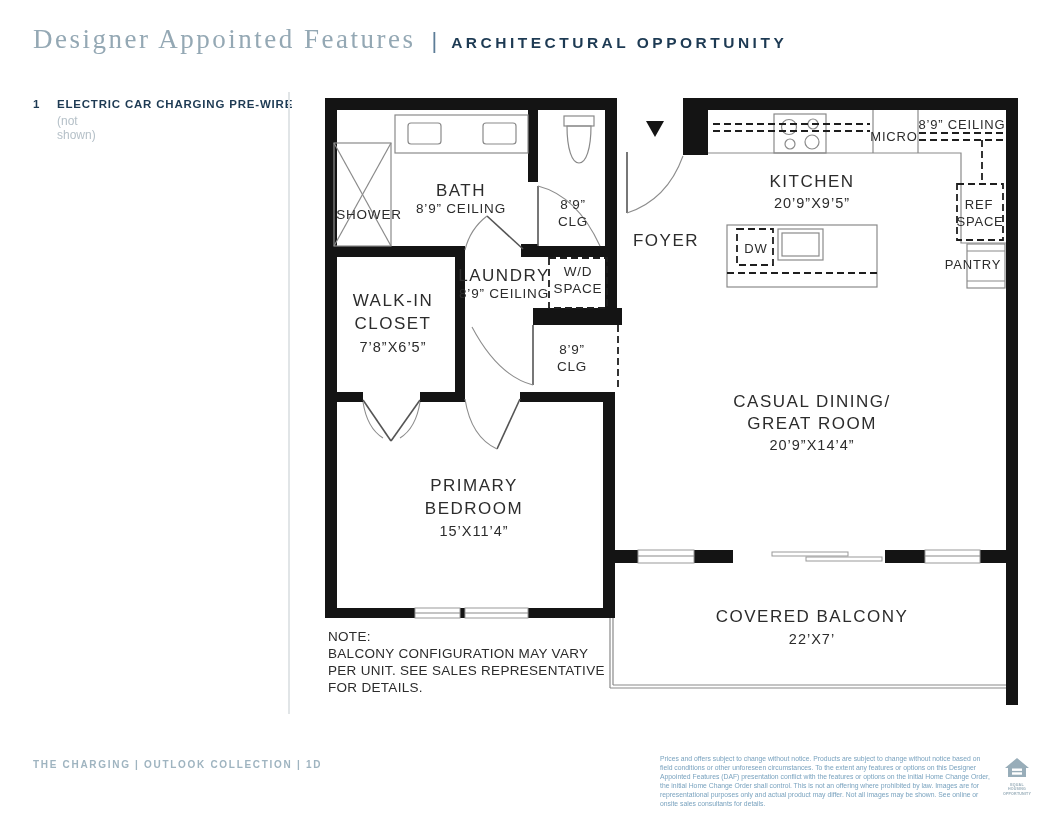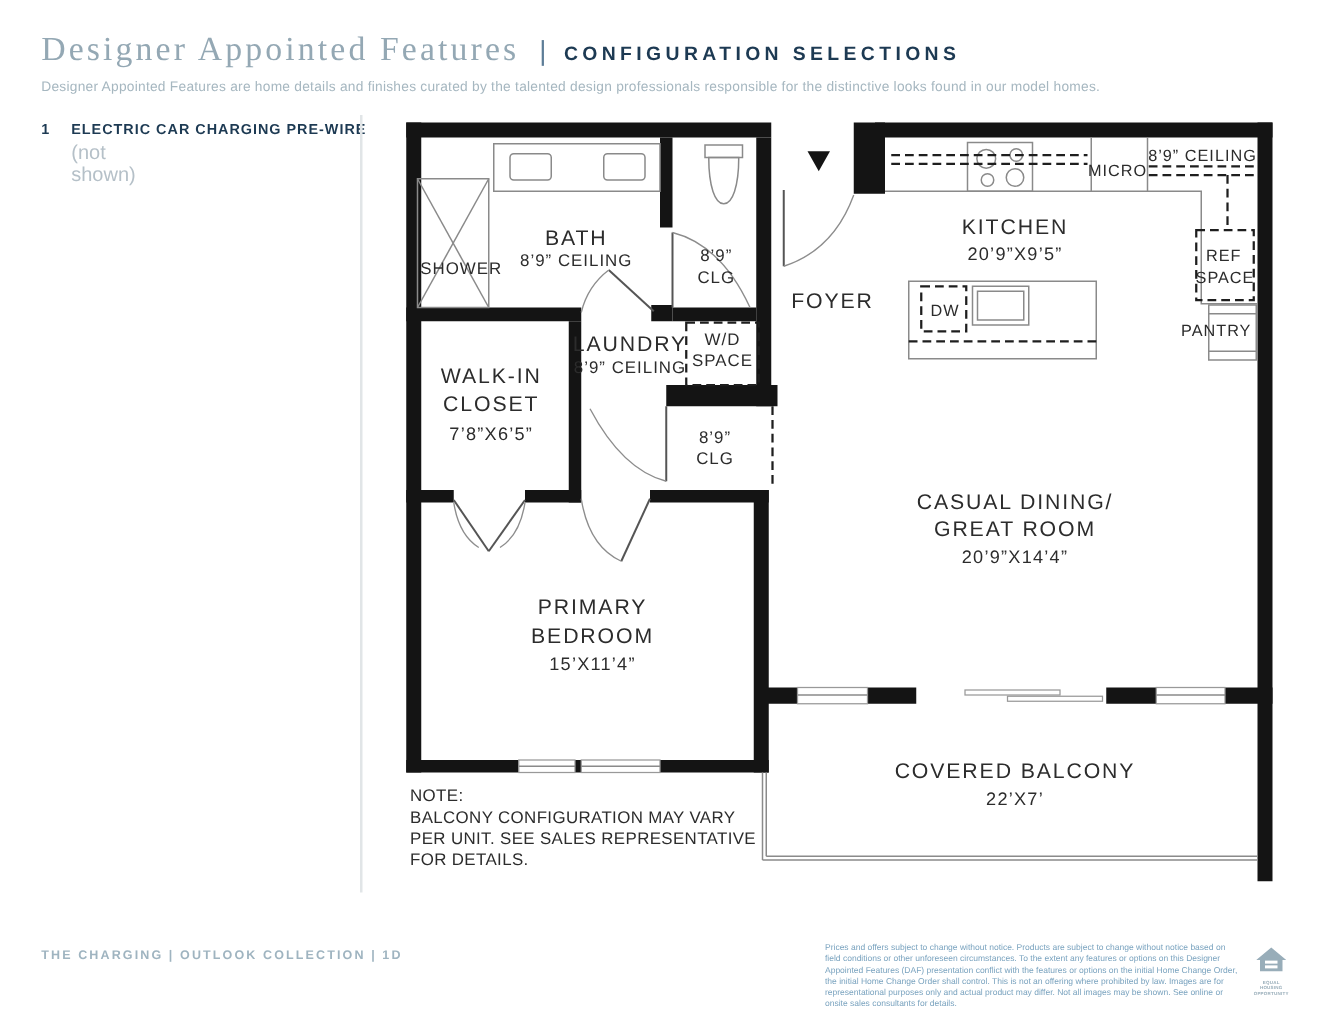--- a/index.html
+++ b/index.html
@@ -48,7 +48,7 @@
   <div class="hdr">
     <span class="hdr-title">Designer Appointed Features</span>
     <span class="hdr-pipe">|</span>
-    <span class="hdr-tag">CONFIGURATION SELECTIONS</span>
+    <span class="hdr-tag">ARCHITECTURAL OPPORTUNITY</span>
   </div>
   <div class="hdr-desc">Designer Appointed Features are home details and finishes curated by the talented design professionals responsible for the distinctive looks found in our model homes.</div>
 

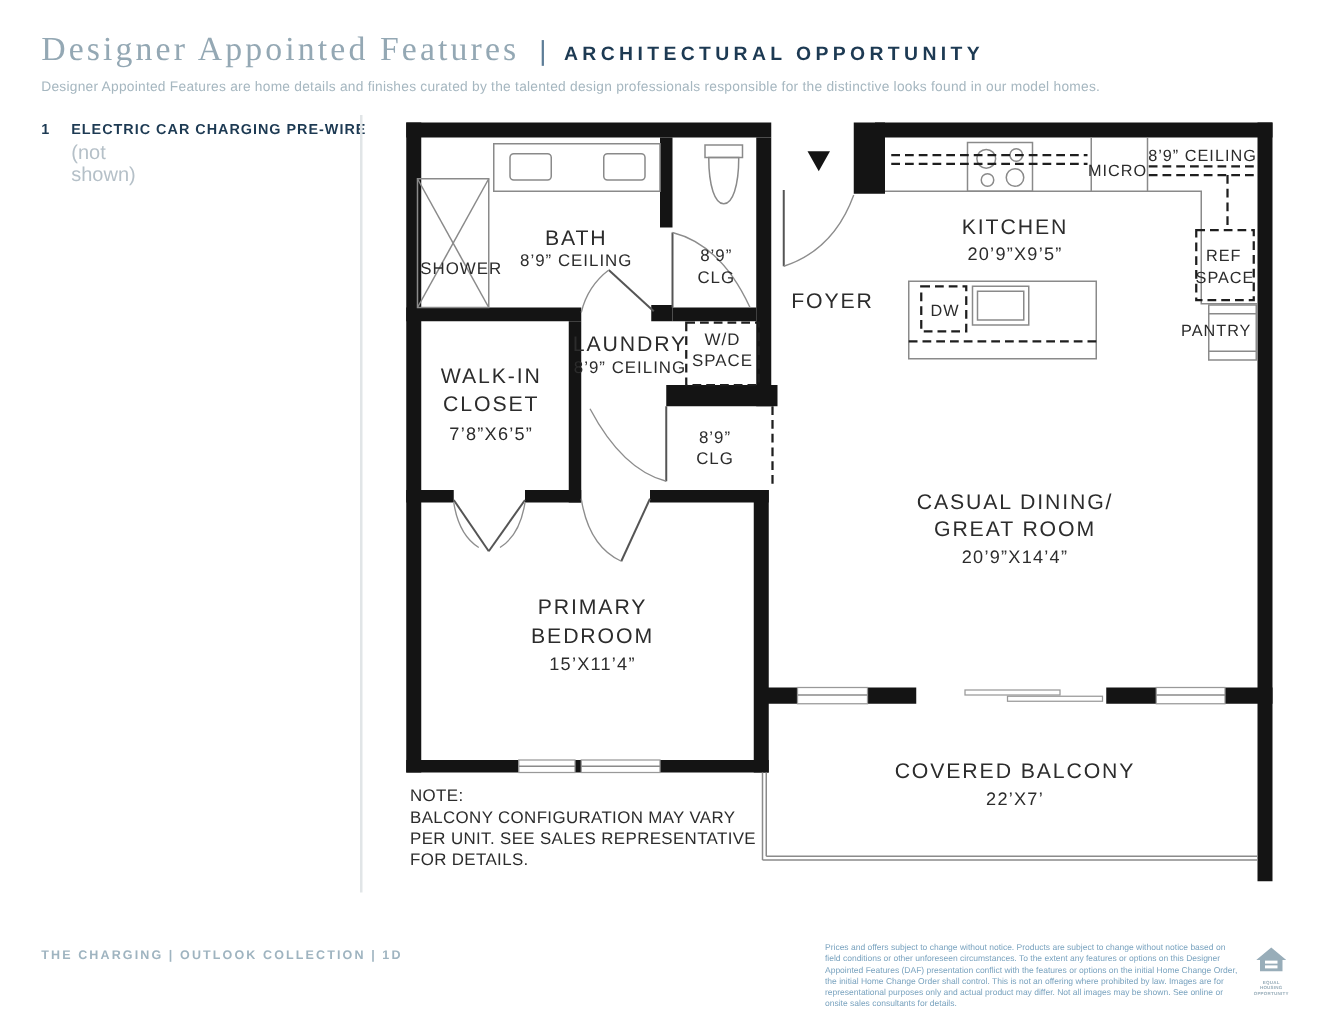--- a/index.html
+++ b/index.html
@@ -50,7 +50,6 @@
     <span class="hdr-pipe">|</span>
     <span class="hdr-tag">ARCHITECTURAL OPPORTUNITY</span>
   </div>
-  <div class="hdr-desc">Designer Appointed Features are home details and finishes curated by the talented design professionals responsible for the distinctive looks found in our model homes.</div>
 
   <div class="feat">
     <span class="feat-num">1</span>

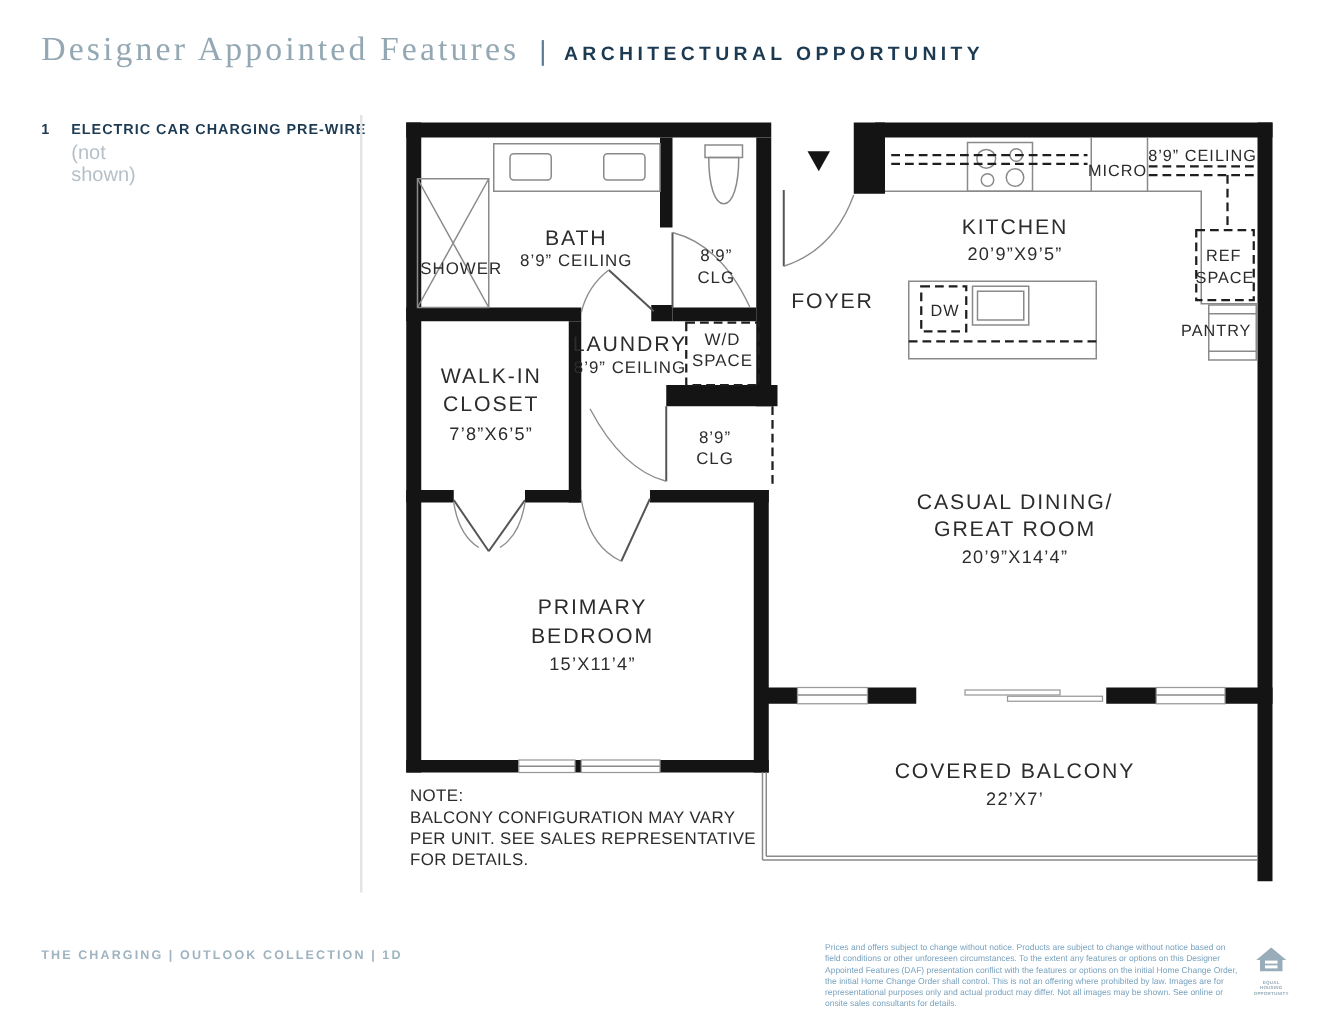--- a/index.html
+++ b/index.html
@@ -17,7 +17,7 @@
   .feat-num{position:absolute;left:0;top:0;font-size:11.5px;font-weight:700;color:#1d3a53;}
   .feat-label{position:absolute;left:24px;top:0;width:260px;font-size:11.5px;font-weight:700;
               color:#1d3a53;letter-spacing:.8px;}
-  .feat-note{position:absolute;left:24px;top:16px;font-size:16px;color:#b5c0c8;}
+  .feat-note{position:absolute;left:24px;top:16px;font-size:12px;color:#b5c0c8;}
   .vdiv{position:absolute;left:288px;top:92px;width:2px;height:622px;background:#e1e5e7;}
   
   svg text{font-family:"Liberation Sans",sans-serif;fill:#2c2c2c;}

